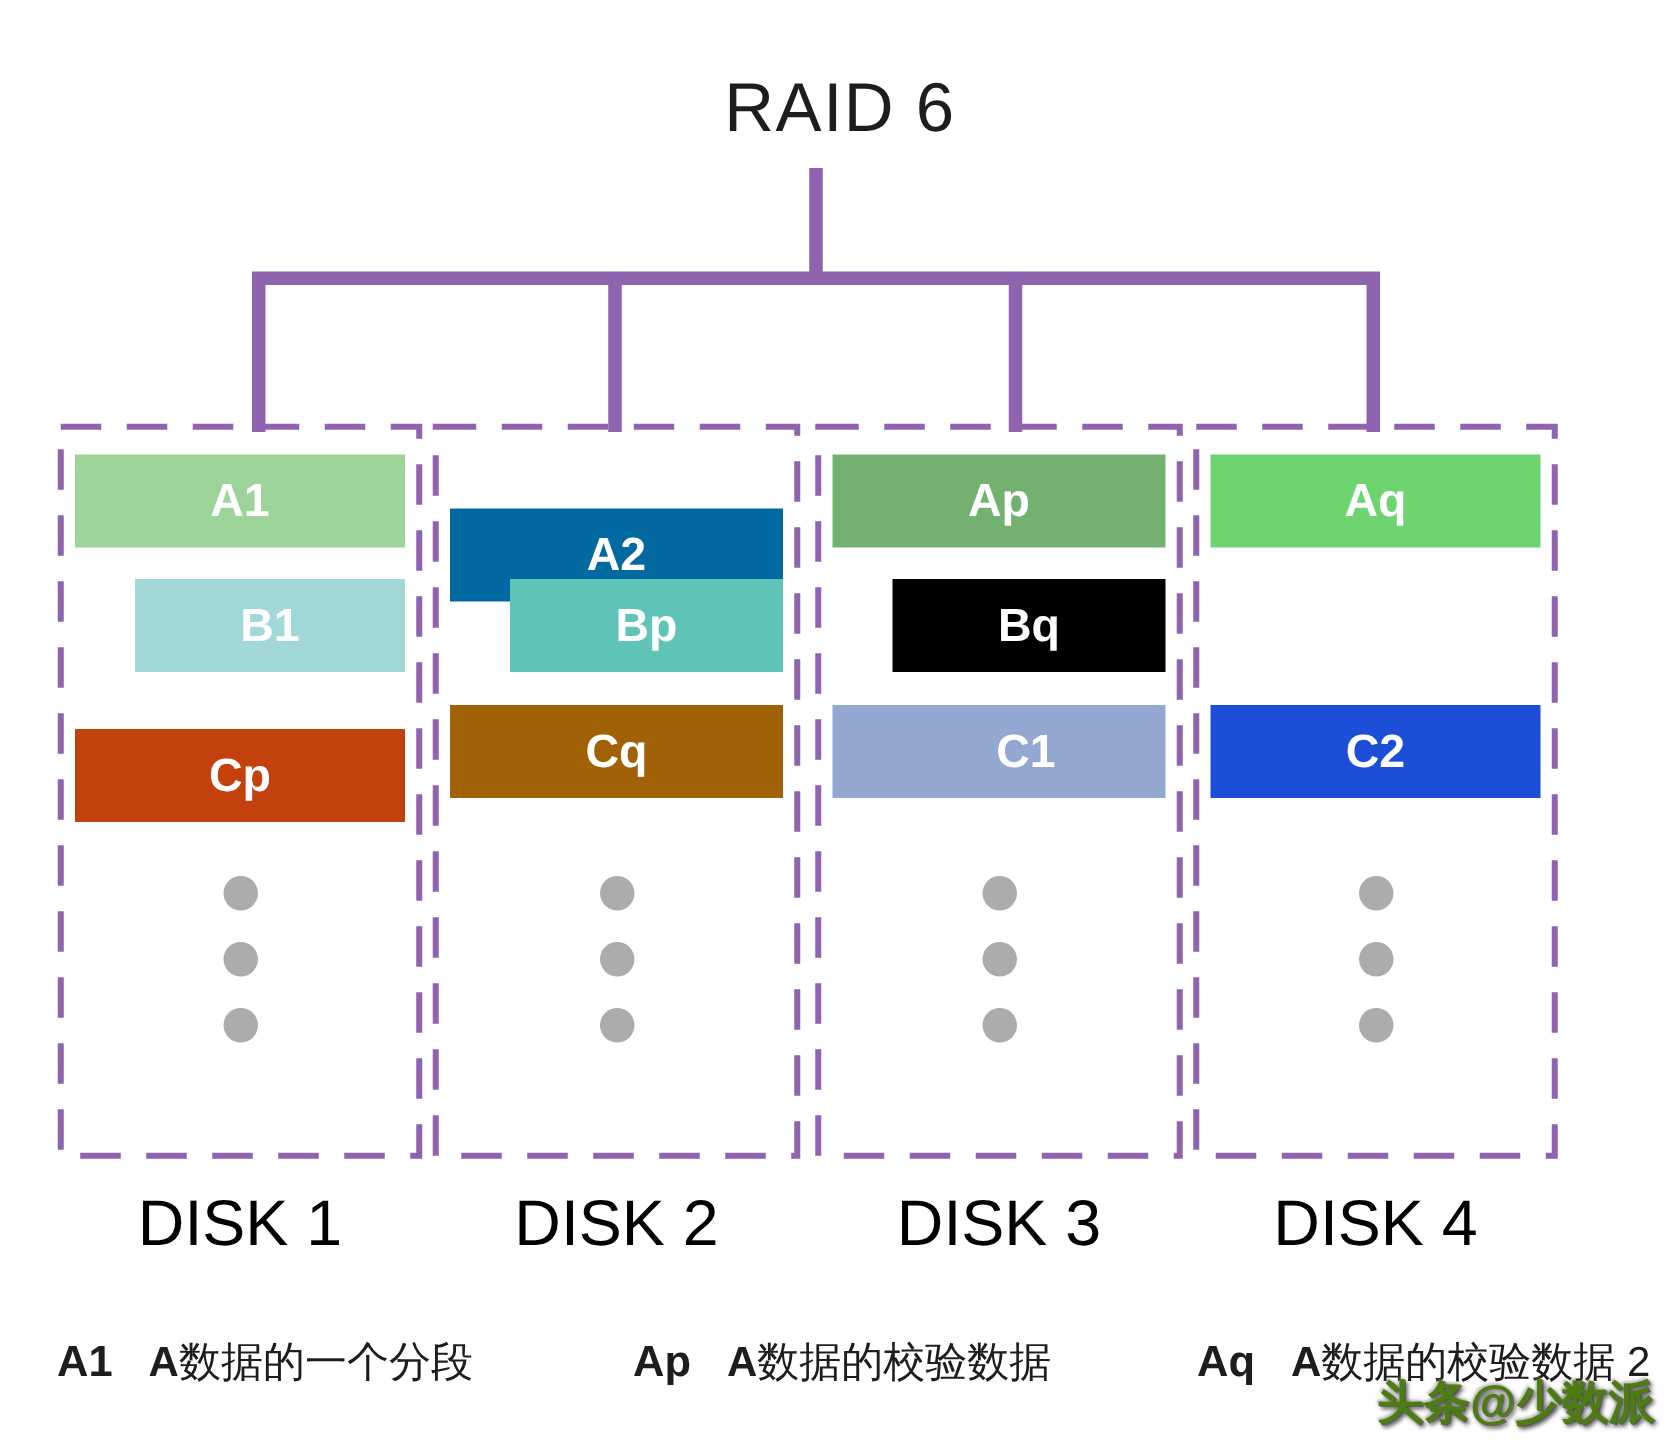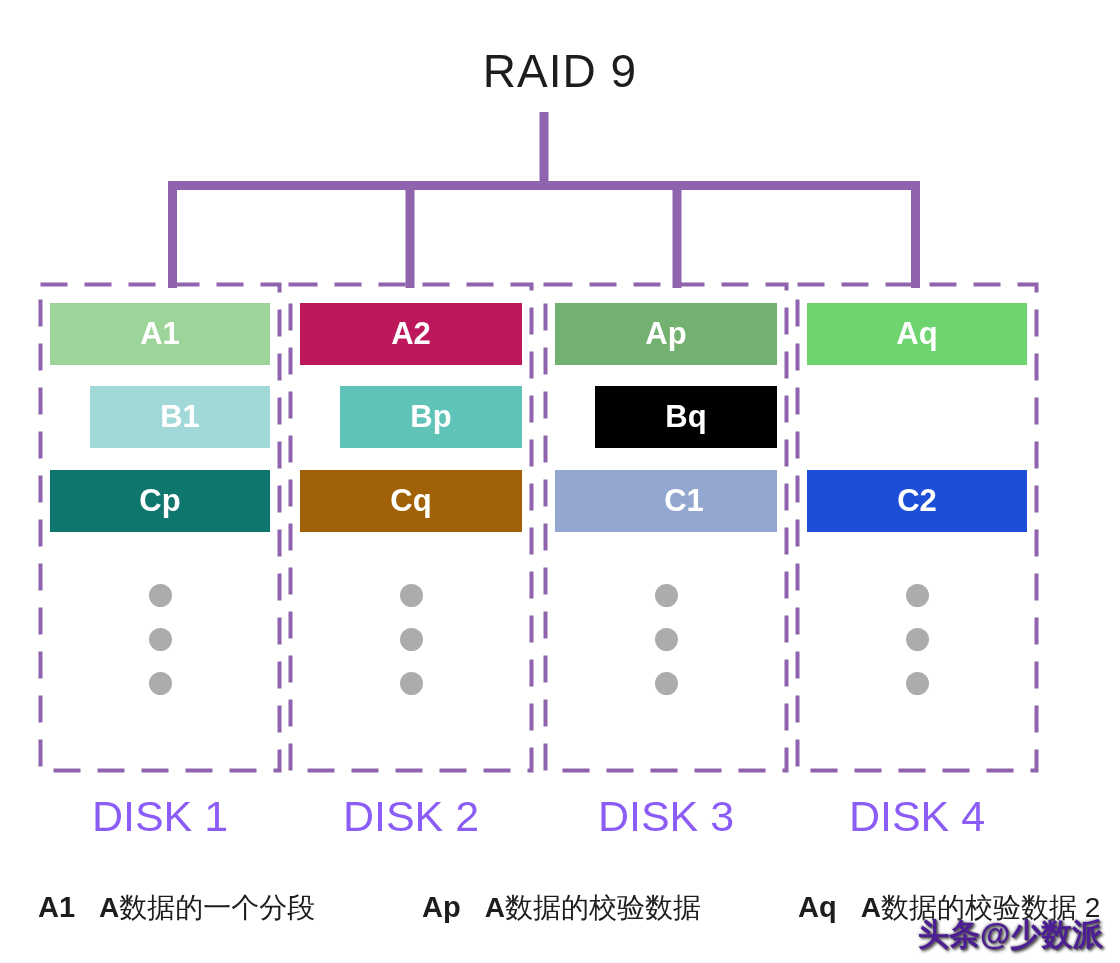--- a/index.html
+++ b/index.html
@@ -44,7 +44,7 @@
 
 <div class="canvas">
 
-  <h1 class="title">RAID 9</h1>
+  <h1 class="title">RAID 6</h1>
 
   <svg class="lines-svg" viewBox="0 0 1120 963" fill="none">
     <line x1="544" y1="112" x2="544" y2="186" stroke-width="9" stroke="#8f63ad"></line>

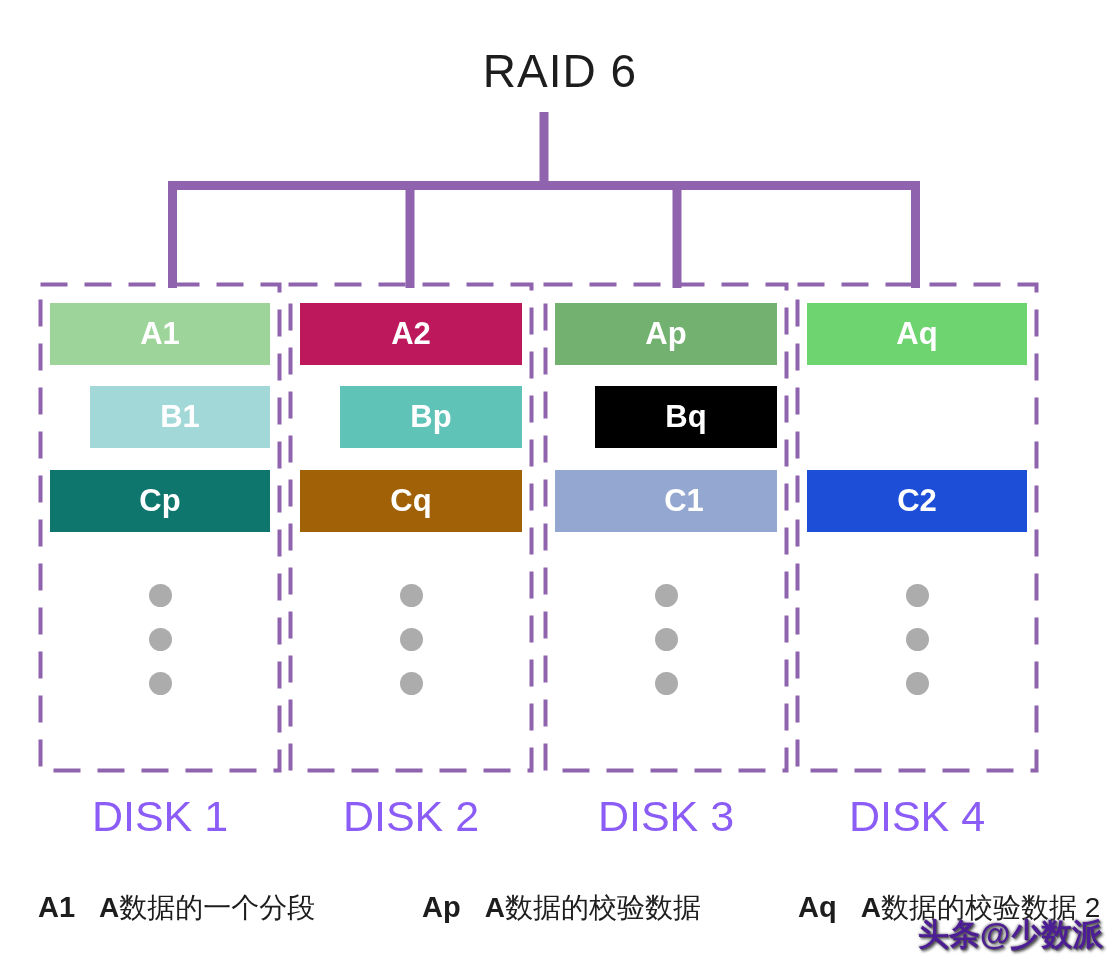--- a/index.html
+++ b/index.html
@@ -72,7 +72,7 @@
   <div class="disk-label" style="left:40px;width:240px;">DISK 1</div>
 
   <div class="disk" style="left:290px;width:242px;">
-    <div class="block row-a" style="background-color: #be185d;">A2</div>
+    <div class="block row-a" style="background-color: #0369a1; margin-top: 36px;">A2</div>
     <div class="block row-b" style="background-color: rgb(95, 195, 184);">Bp</div>
     <div class="block row-c" style="background-color: #a16207;">Cq</div>
     <div class="dots">

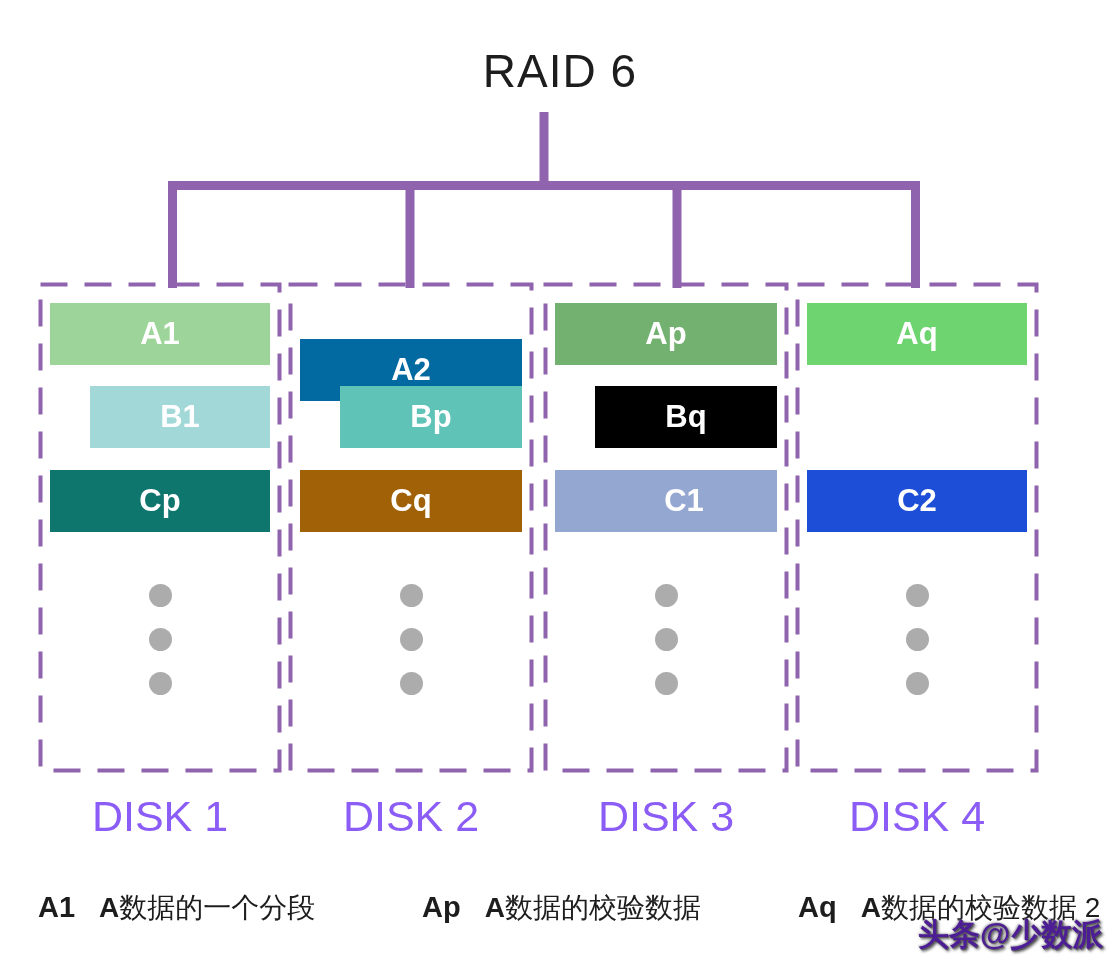--- a/index.html
+++ b/index.html
@@ -62,7 +62,7 @@
   <div class="disk" style="left:40px;width:240px;">
     <div class="block row-a" style="background-color: rgb(157, 212, 154);">A1</div>
     <div class="block row-b" style="background-color: rgb(162, 216, 215);">B1</div>
-    <div class="block row-c" style="background-color: #0f766e;">Cp</div>
+    <div class="block row-c" style="background-color: #c2410c; margin-top: 16px;">Cp</div>
     <div class="dots">
       <span class="dot" style="background-color: rgb(172, 172, 172);"></span>
       <span class="dot" style="background-color: rgb(172, 172, 172);"></span>

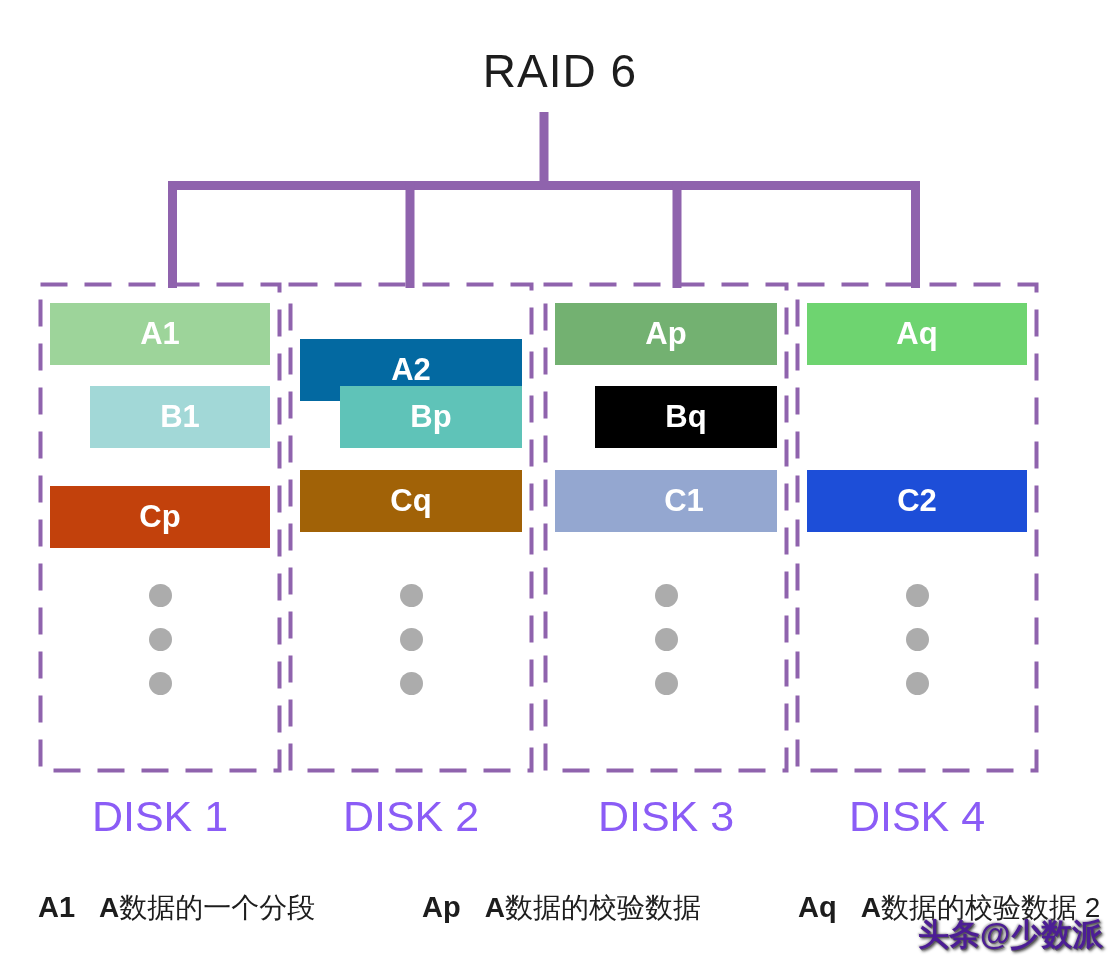--- a/index.html
+++ b/index.html
@@ -28,7 +28,7 @@
   .dot{width:23px;height:23px;border-radius:50%;}
   .disk-label{
     position:absolute;top:792px;text-align:center;
-    font-size:43px;font-weight:400;color:#8b5cf6;
+    font-size:43px;font-weight:400;color:#000000;
   }
   .legend-item{position:absolute;top:889px;white-space:nowrap;font-size:28px;}
   .legend-key{font-weight:bold;font-size:29px;margin-right:24px;}

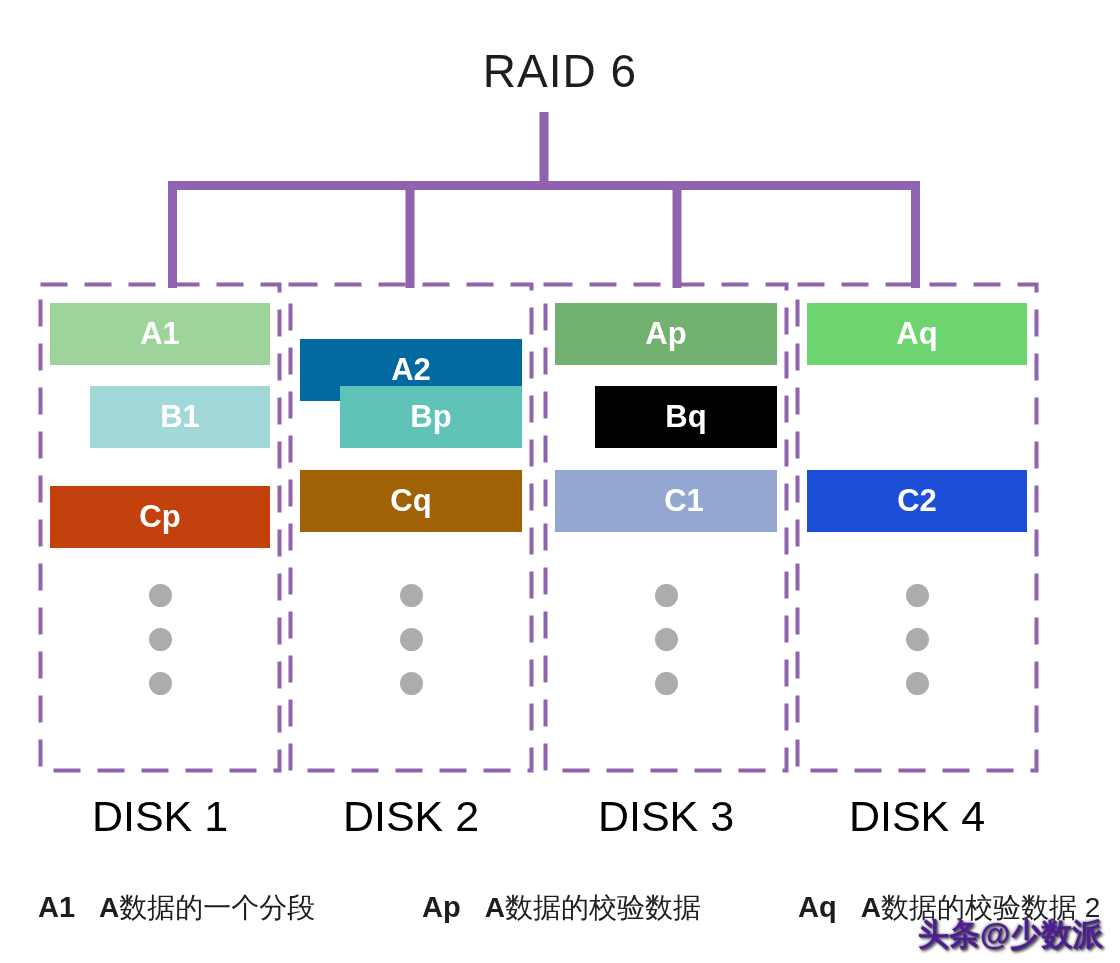--- a/index.html
+++ b/index.html
@@ -35,7 +35,7 @@
   .legend-desc b{font-weight:bold;}
   .watermark{
     position:absolute;left:918px;top:914px;white-space:nowrap;
-    font-size:31px;font-weight:bold;color:#4c1d95;
+    font-size:31px;font-weight:bold;color:#4d7c0f;
     text-shadow:2px 2px 3px rgba(70,70,70,0.95), -1px -1px 2px rgba(130,130,130,0.55), 1px 1px 0 rgba(60,60,60,0.6);
   }
 </style>

